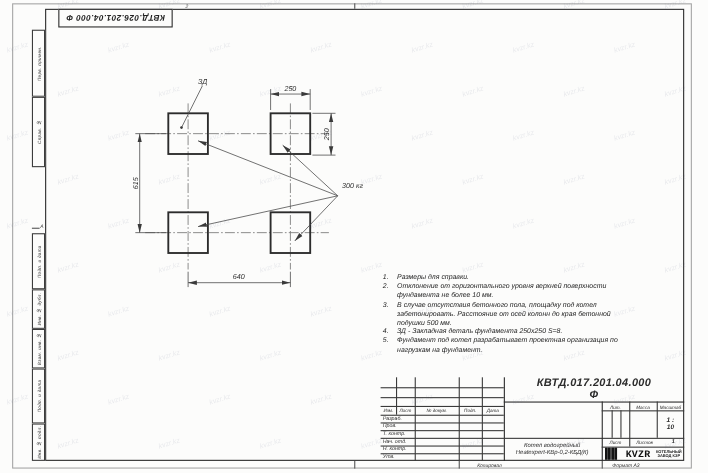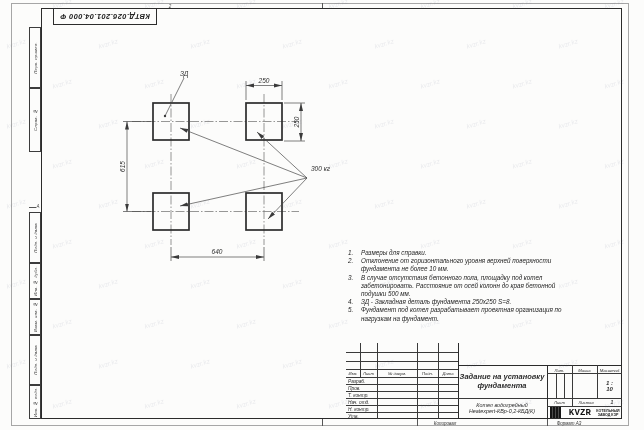--- a/index.html
+++ b/index.html
@@ -194,6 +194,7 @@
     <div class="vl" style="left:251px;top:22px;width:1px;height:33px;"></div>
     <div class="hl" style="left:201px;top:63px;width:75px;height:1px;"></div>
 
+    <span class="tl big" style="left:194px;top:11px;">КВТД.017.201.04.000 Ф</span>
     <span class="tl" style="left:7px;top:30px;">Изм.</span>
     <span class="tl" style="left:22.5px;top:30px;">Лист</span>
     <span class="tl" style="left:51px;top:30px;">№ докум.</span>

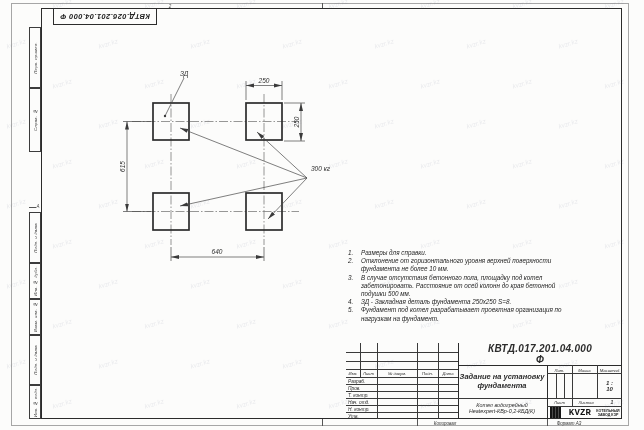--- a/index.html
+++ b/index.html
@@ -206,8 +206,6 @@
     <span class="sig" style="top:58.5px;">Нач. отд.</span>
     <span class="sig" style="top:65.5px;">Н. контр.</span>
     <span class="sig" style="top:72.5px;">Утв.</span>
-    <span class="tl ttl" style="left:156px;top:38px;">Задание на установку
-фундамента</span>
     <span class="tl prod" style="left:156px;top:65.5px;">Котел водогрейный
 Heatexpert-КВр-0,2-КБД(К)</span>
     <span class="tl" style="left:213.5px;top:26.5px;">Лит.</span>

